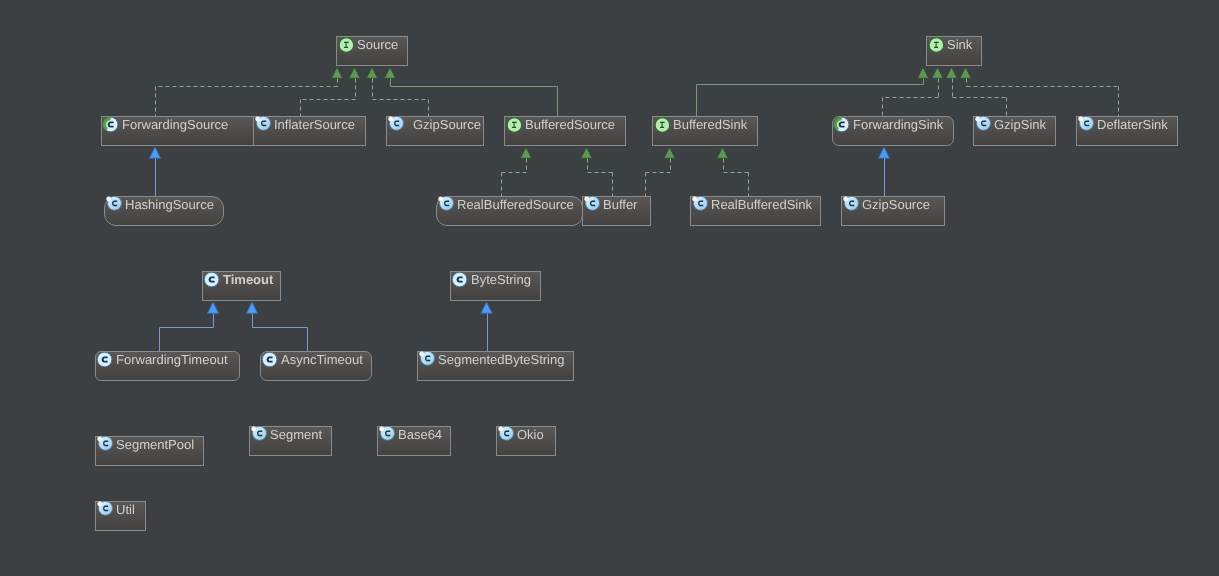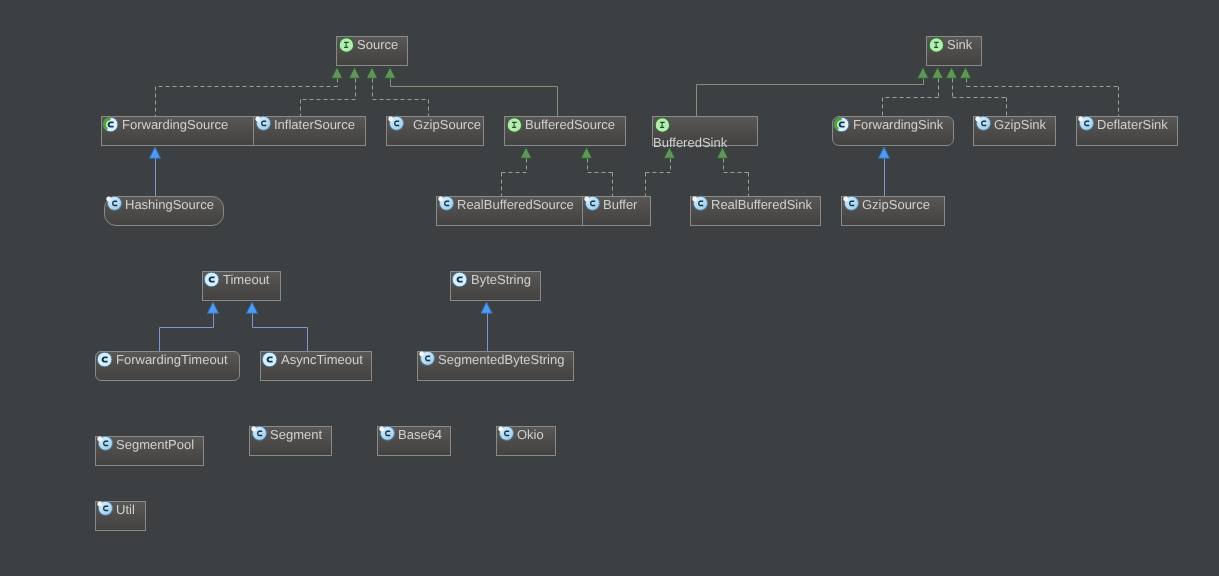--- a/index.html
+++ b/index.html
@@ -188,7 +188,7 @@
         </svg>
         <span class="lbl">BufferedSource</span>
       </div>
-      <div class="node" style="left: 643px; top: 116px; width: 106px; height: 30px; flex-direction: column;">
+      <div class="node" style="left: 643px; top: 116px; width: 106px; height: 30px;">
         <svg viewBox="-1 -2 18 18" class="ico">
           <circle cx="9.4" cy="7.9" r="7.3" fill="#b5ebb0" stroke="#2c6b31" stroke-width="1.15"></circle>
           <path d="M7.1 4.8h4.6v1.25H9.65v3.7h1.45v1.25H7.1v-1.25H8.55v-3.7H7.1Z" fill="#1c5124"></path>

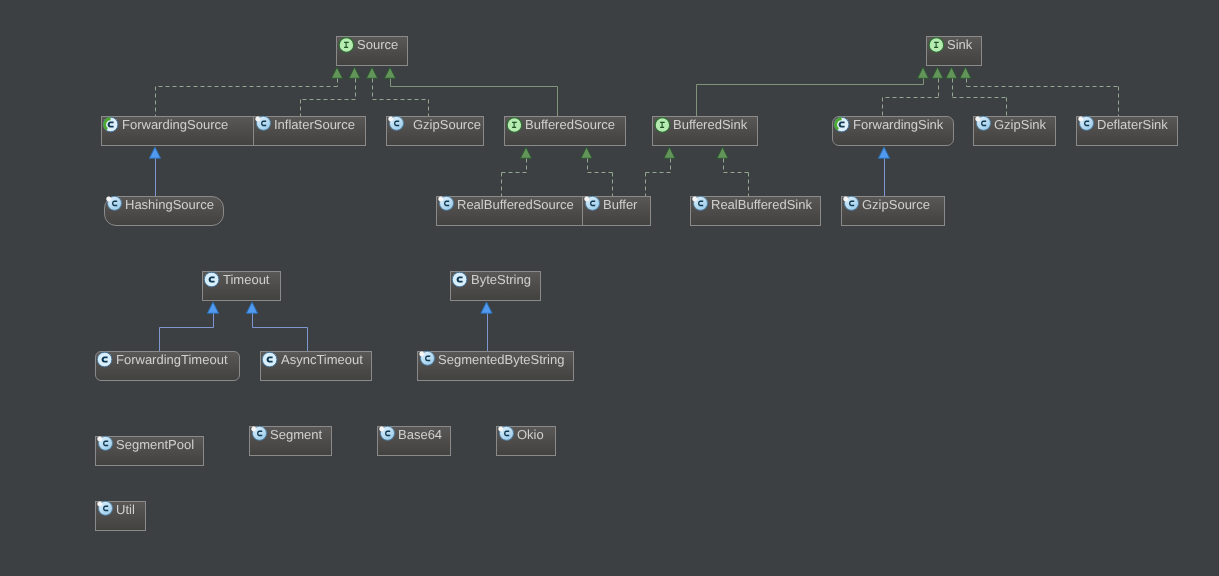--- a/index.html
+++ b/index.html
@@ -245,7 +245,7 @@
         </svg>
         <span class="lbl">HashingSource</span>
       </div>
-      <div class="node" style="left: 427px; top: 196px; width: 147px; height: 30px;">
+      <div class="node" style="left: 427px; top: 196px; width: 147px; height: 30px; border-radius: 11px;">
         <svg viewBox="-1 -2 18 18" class="ico">
           <defs>
             <linearGradient id="fg" x1="0" y1="0" x2="0.7" y2="1">

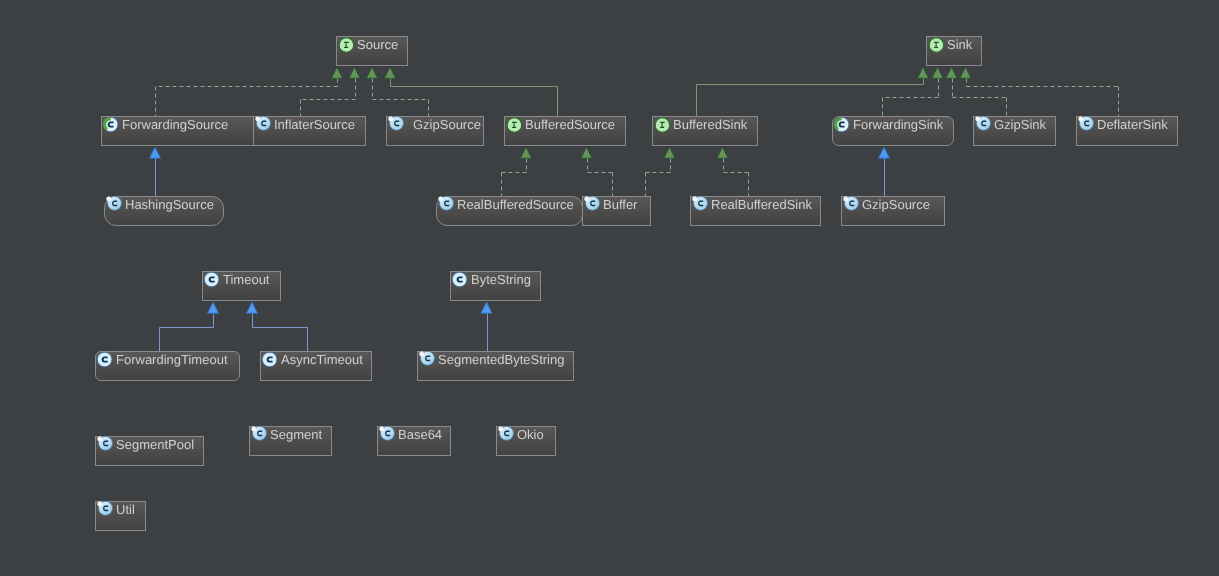--- a/index.html
+++ b/index.html
@@ -301,7 +301,7 @@
         </svg>
         <span class="lbl">GzipSource</span>
       </div>
-      <div class="node" style="left: 193px; top: 271px; width: 79px; height: 30px;">
+      <div class="node" style="left: 193px; top: 271px; width: 79px; height: 30px; font-weight: bold;">
         <svg viewBox="-1 -2 18 18" class="ico">
           <circle cx="8.6" cy="7.5" r="7.3" fill="#d9eefb" stroke="#46749a" stroke-width="1.0"></circle>
           <path d="M11.6 4.4 H7.8 A3.25 3.25 0 0 0 7.8 10.6 H11.6 V8.65 H8.2 A1.6 1.6 0 0 1 8.2 6.35 H11.6 Z" fill="#0f3a52"></path>

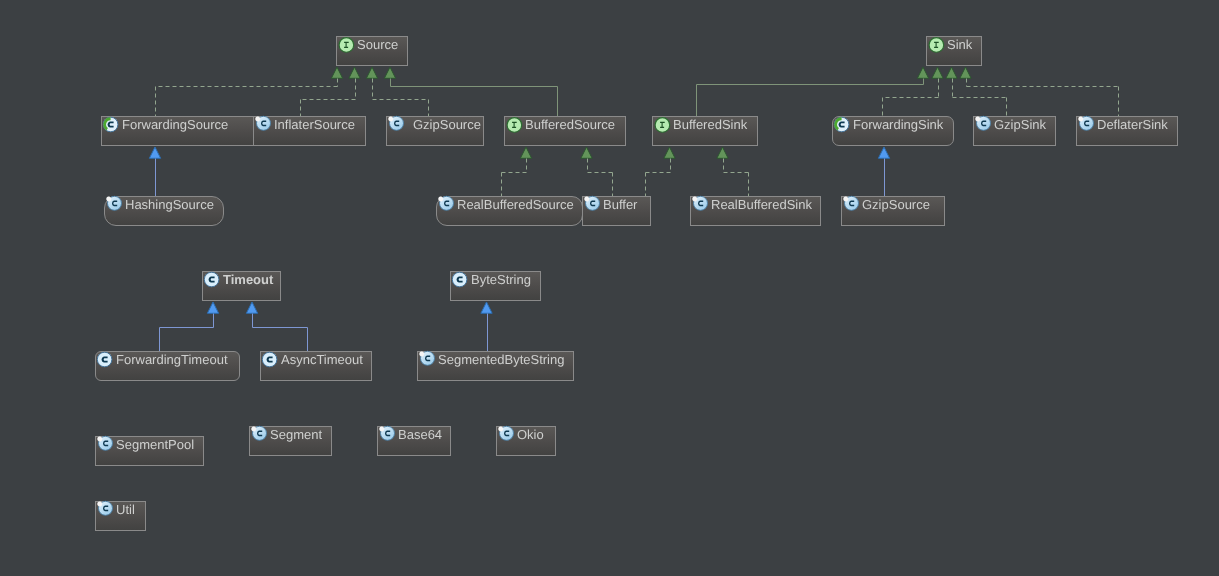--- a/index.html
+++ b/index.html
@@ -322,7 +322,7 @@
         </svg>
         <span class="lbl">ForwardingTimeout</span>
       </div>
-      <div class="node" style="left: 251px; top: 351px; width: 112px; height: 30px;">
+      <div class="node" style="left: 251px; top: 351px; width: 112px; height: 30px; border-radius: 7px;">
         <svg viewBox="-1 -2 18 18" class="ico">
           <circle cx="8.6" cy="7.5" r="7.3" fill="#d9eefb" stroke="#46749a" stroke-width="1.0"></circle>
           <path d="M11.6 4.4 H7.8 A3.25 3.25 0 0 0 7.8 10.6 H11.6 V8.65 H8.2 A1.6 1.6 0 0 1 8.2 6.35 H11.6 Z" fill="#0f3a52"></path>

